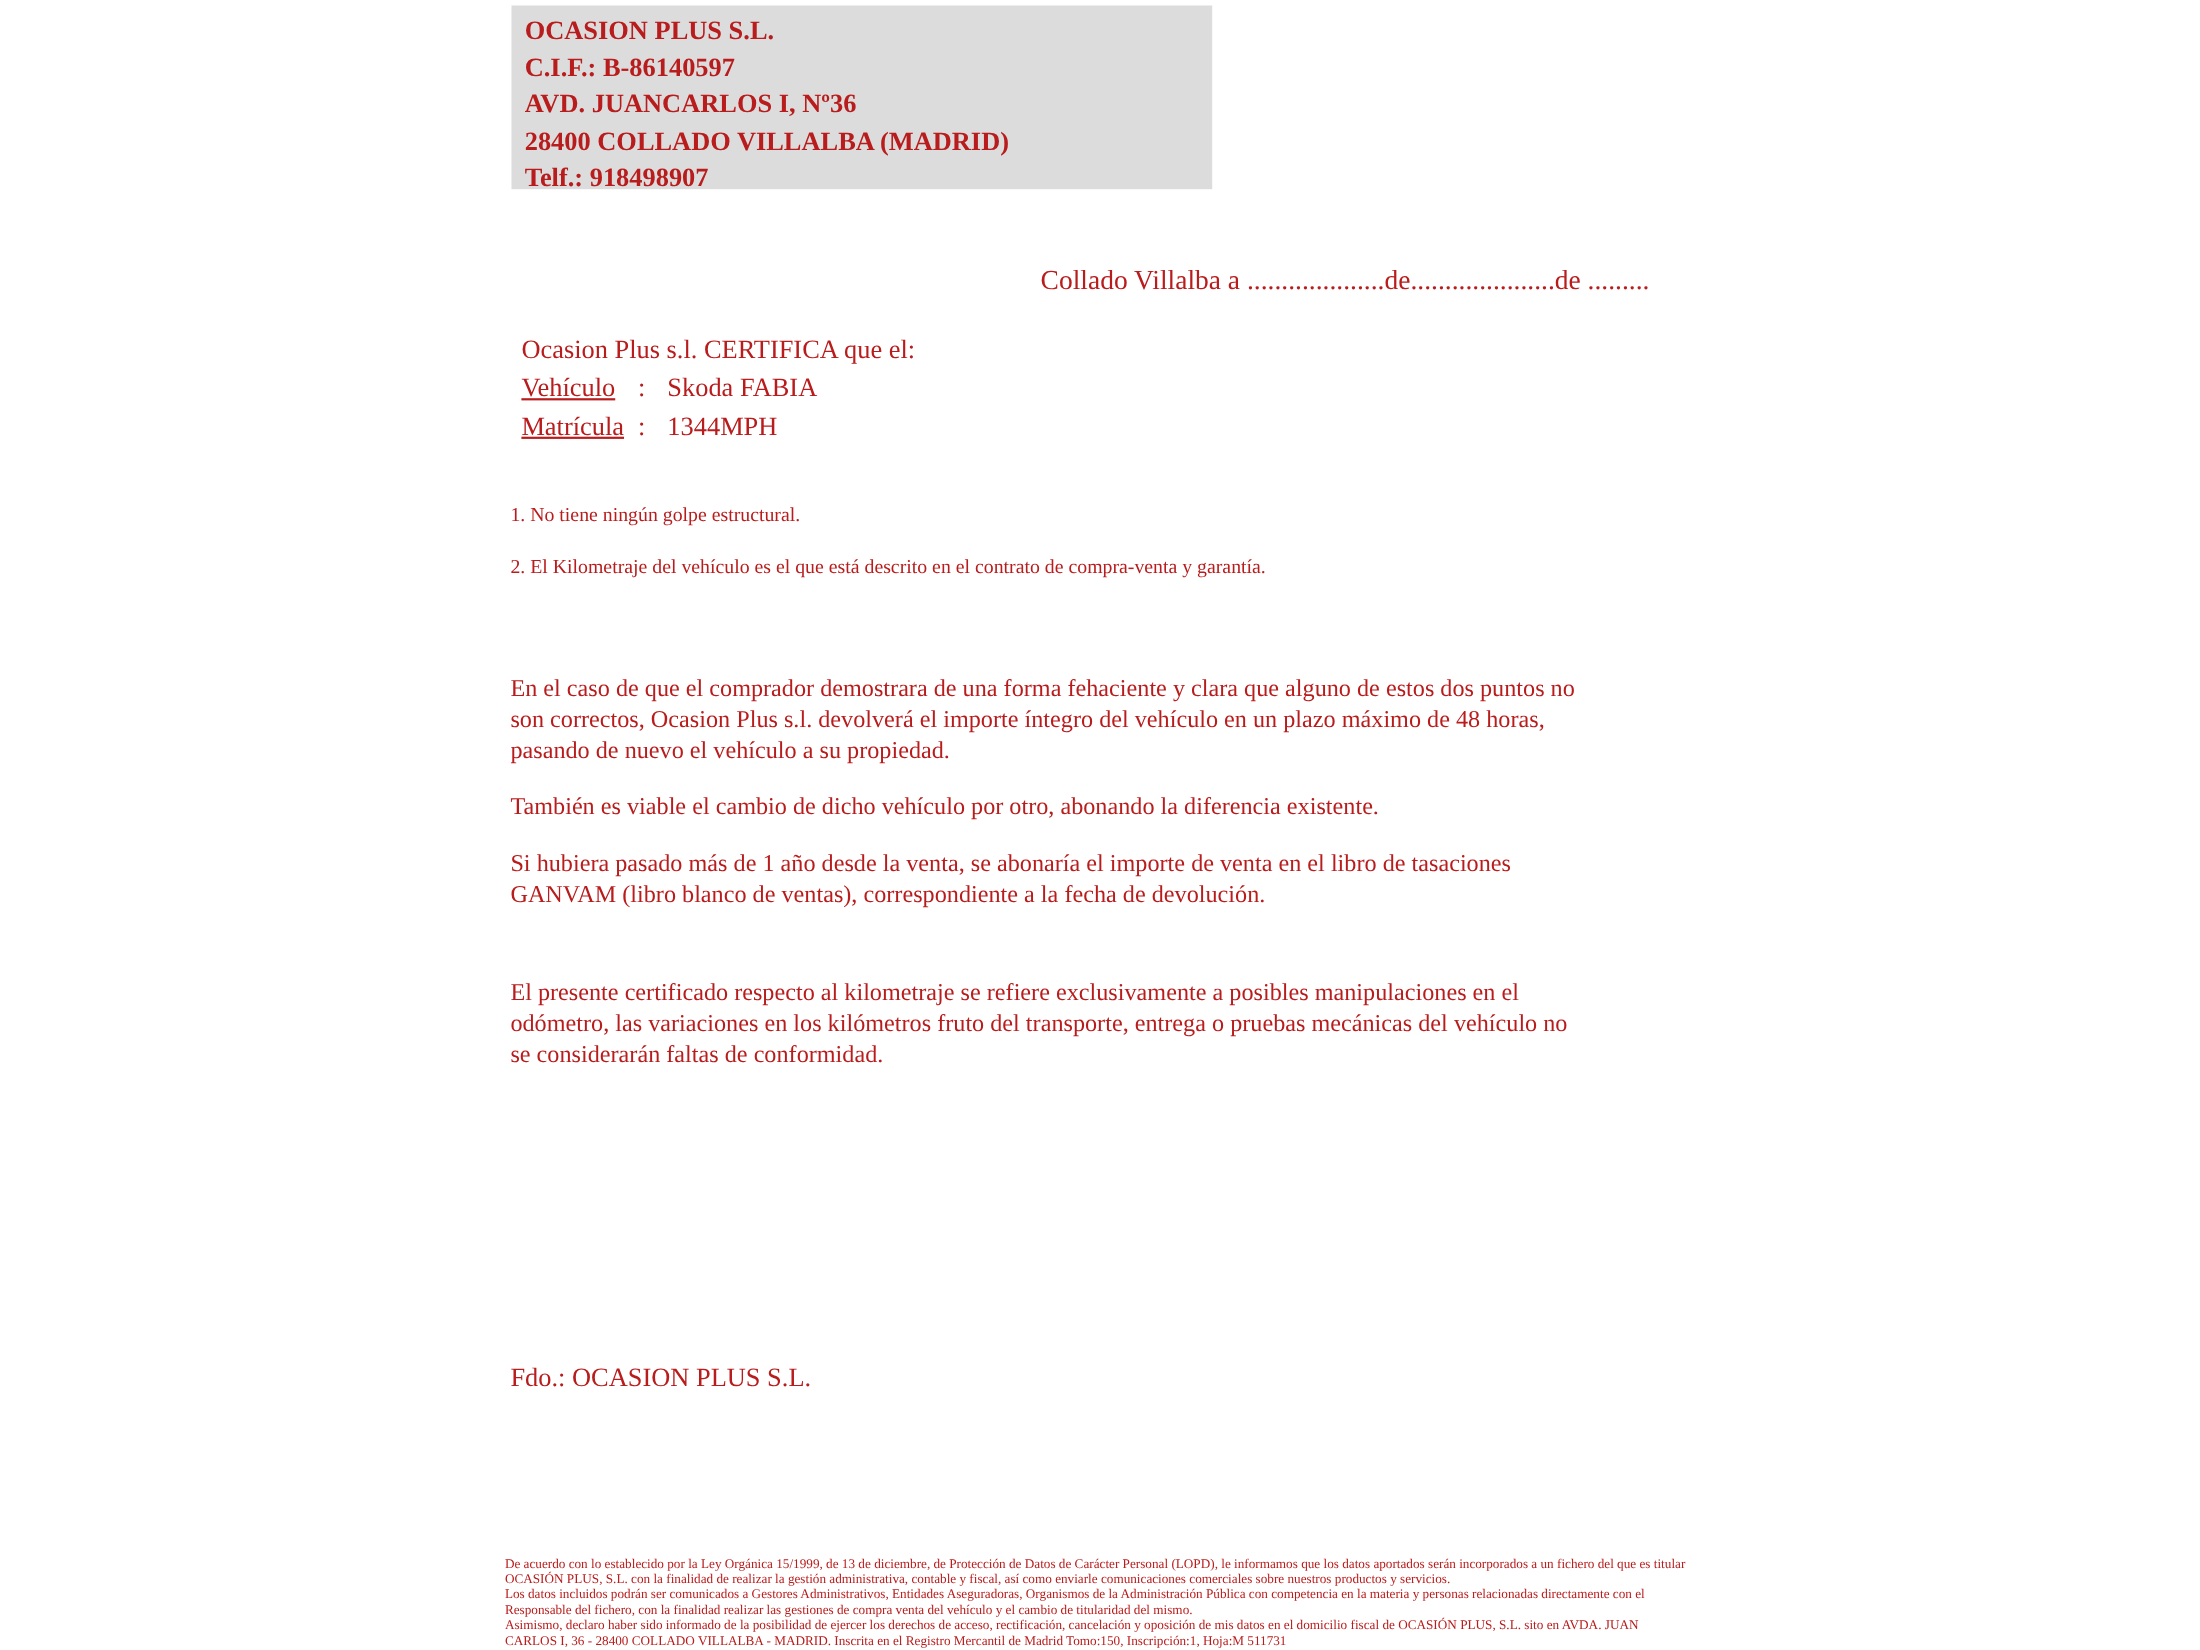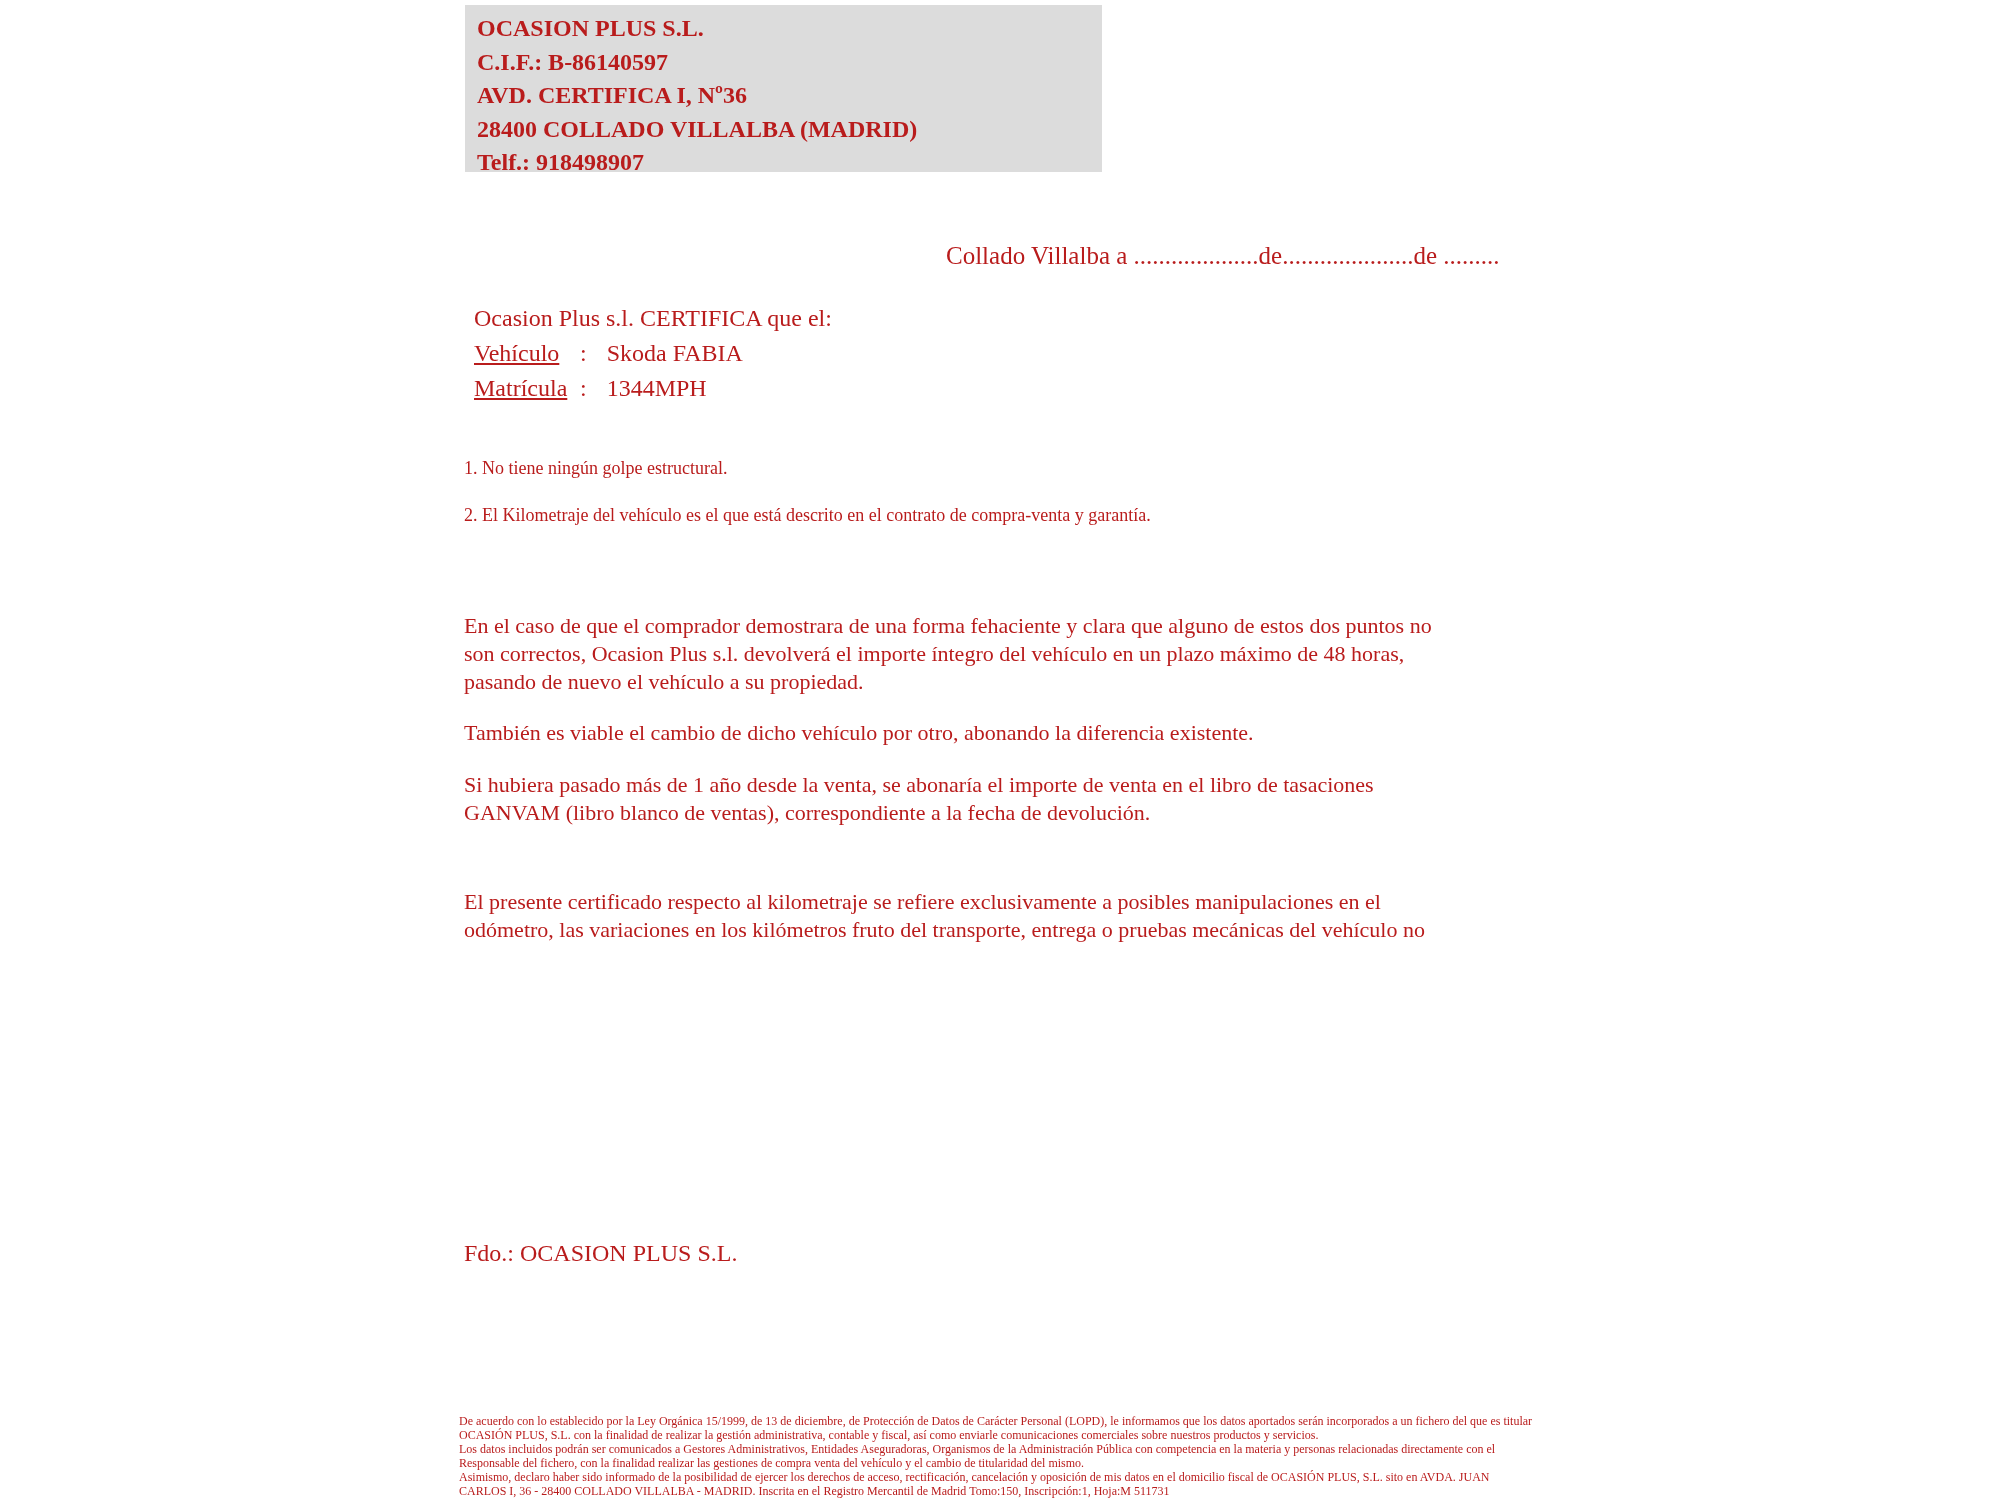--- a/index.html
+++ b/index.html
@@ -104,7 +104,7 @@
   <div class="header-box" style="background: rgb(220, 220, 220);">
     <div>OCASION PLUS S.L.</div>
     <div>C.I.F.: B-86140597</div>
-    <div>AVD. CERTIFICA I, Nº36</div>
+    <div>AVD. JUANCARLOS I, Nº36</div>
     <div>28400 COLLADO VILLALBA (MADRID)</div>
     <div>Telf.: 918498907</div>
   </div>

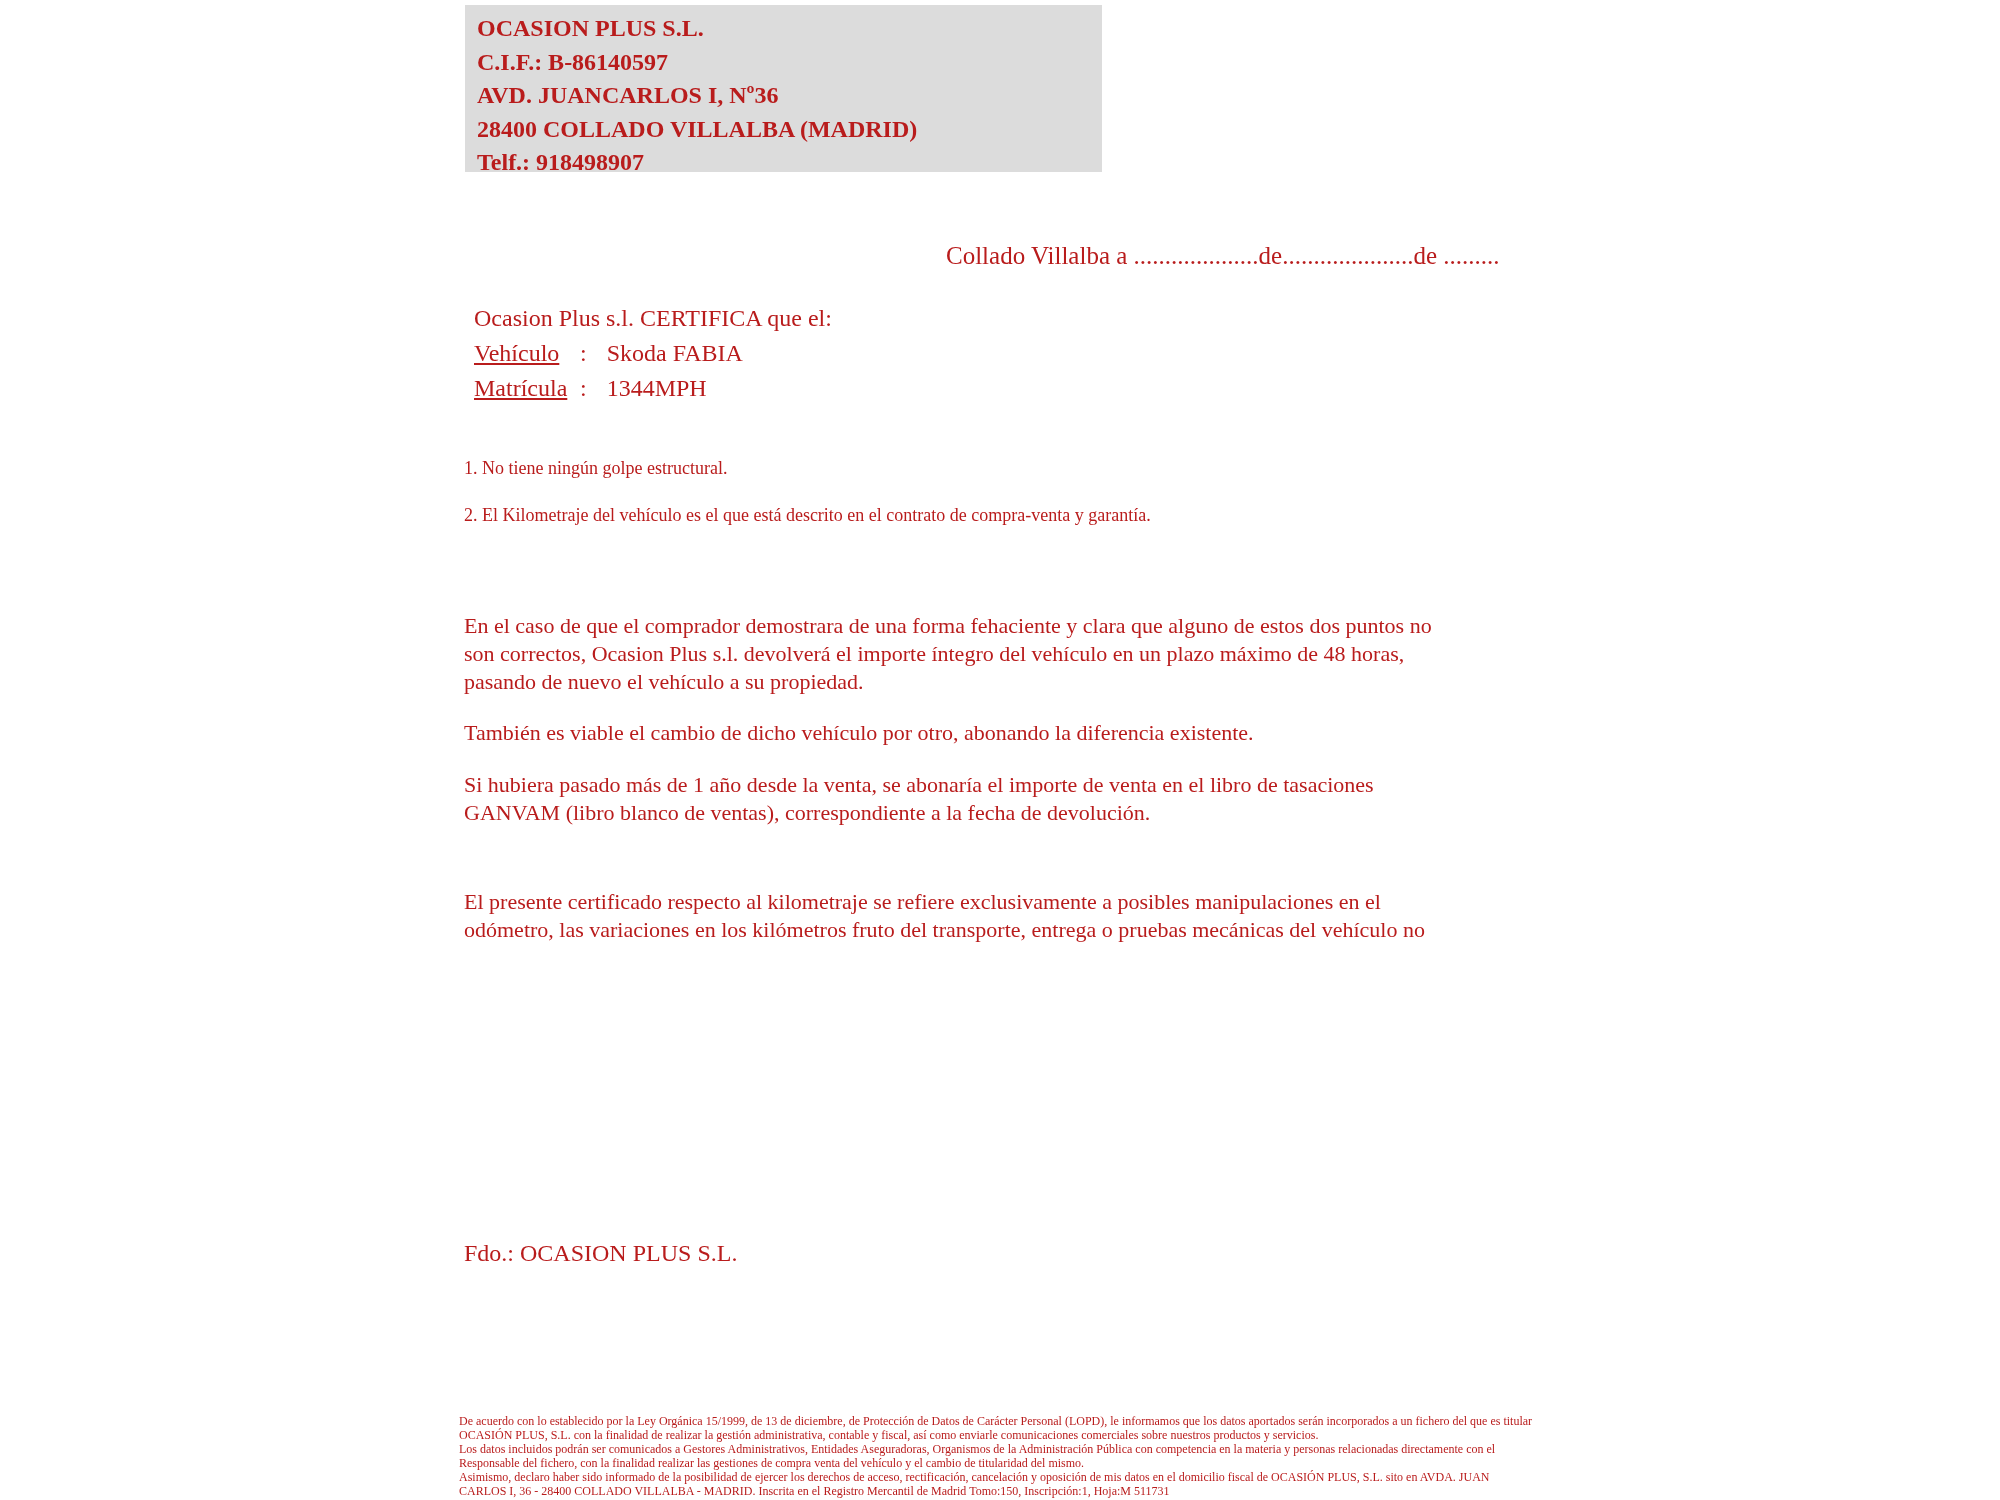--- a/index.html
+++ b/index.html
@@ -146,6 +146,7 @@
   <div class="para para-odometer">
     <div>El presente certificado respecto al kilometraje se refiere exclusivamente a posibles manipulaciones en el</div>
     <div>odómetro, las variaciones en los kilómetros fruto del transporte, entrega o pruebas mecánicas del vehículo no</div>
+    <div>se considerarán faltas de conformidad.</div>
   </div>
 
   <div class="signature">Fdo.: OCASION PLUS S.L.</div>

